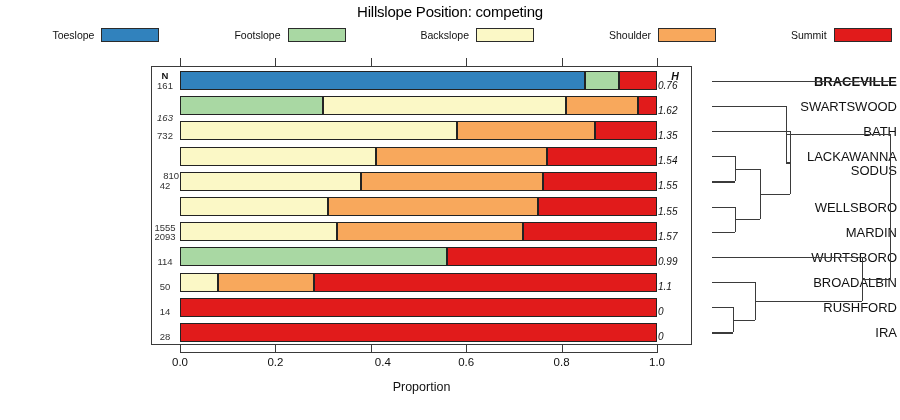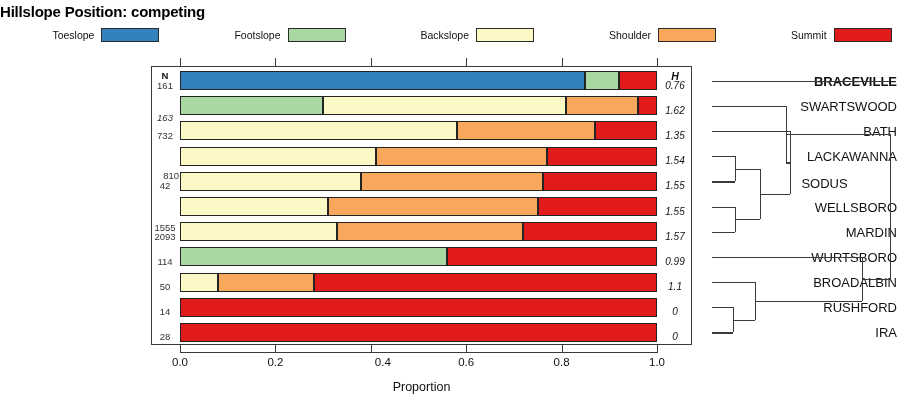--- a/index.html
+++ b/index.html
@@ -13,7 +13,7 @@
   
   .title{
     position:absolute;left:0;top:3px;width:900px;
-    text-align:left;font-size:15px;font-weight:bold;
+    text-align:center;font-size:15px;font-weight:normal;
     letter-spacing:-0.2px;
   }
 

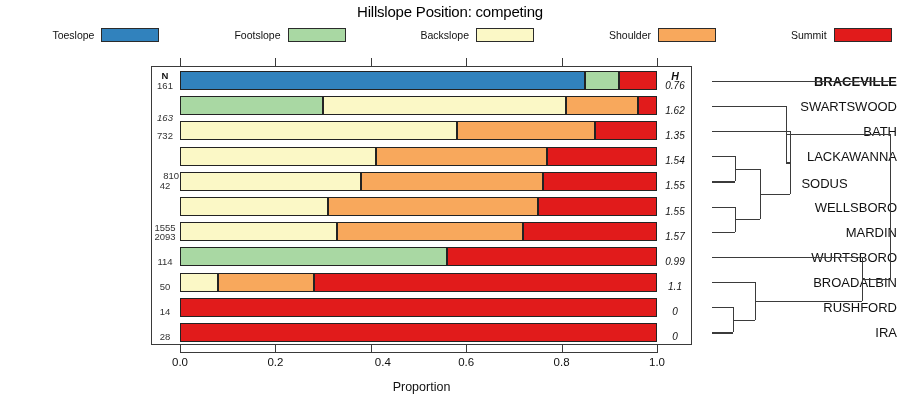--- a/index.html
+++ b/index.html
@@ -70,7 +70,7 @@
     font-size:9.5px;font-weight:bold;color:#111;
   }
   .hval{
-    position:absolute;left:658px;width:34px;text-align:center;
+    position:absolute;left:658px;width:34px;text-align:left;
     font-size:10px;font-style:italic;color:#111;transform:translateY(-50%);
   }
   .hhead{

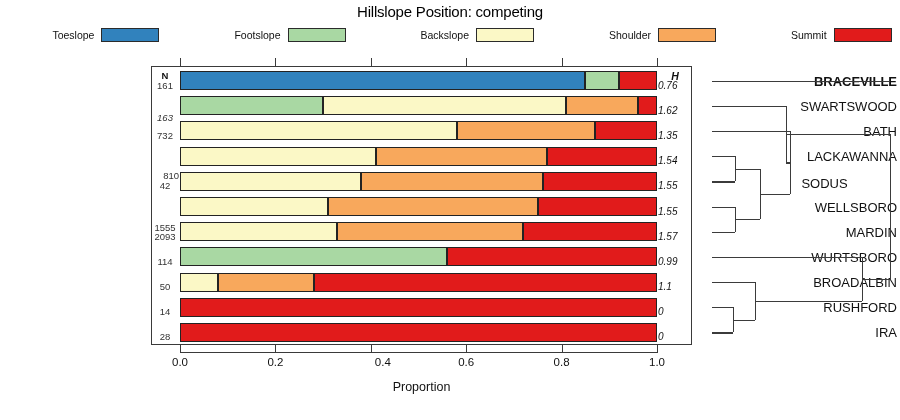--- a/index.html
+++ b/index.html
@@ -154,7 +154,7 @@
         <div class="seg" style="left: 195.57px; width: 171.72px; background: rgb(248, 168, 92);"></div>
         <div class="seg" style="left: 367.29px; width: 109.71px; background: rgb(225, 27, 27);"></div>
       </div>
-      <div class="rowname" style="top: 183px; text-align: center;">SODUS</div>
+      <div class="rowname" style="top: 170px;">SODUS</div>
       <div class="nval" style="top: 185.318px;">42</div>
       <div class="hval" style="top: 185.318px;">1.55</div>
       <div class="bar" style="left: 180px; top: 171.818px; width: 477px;">

